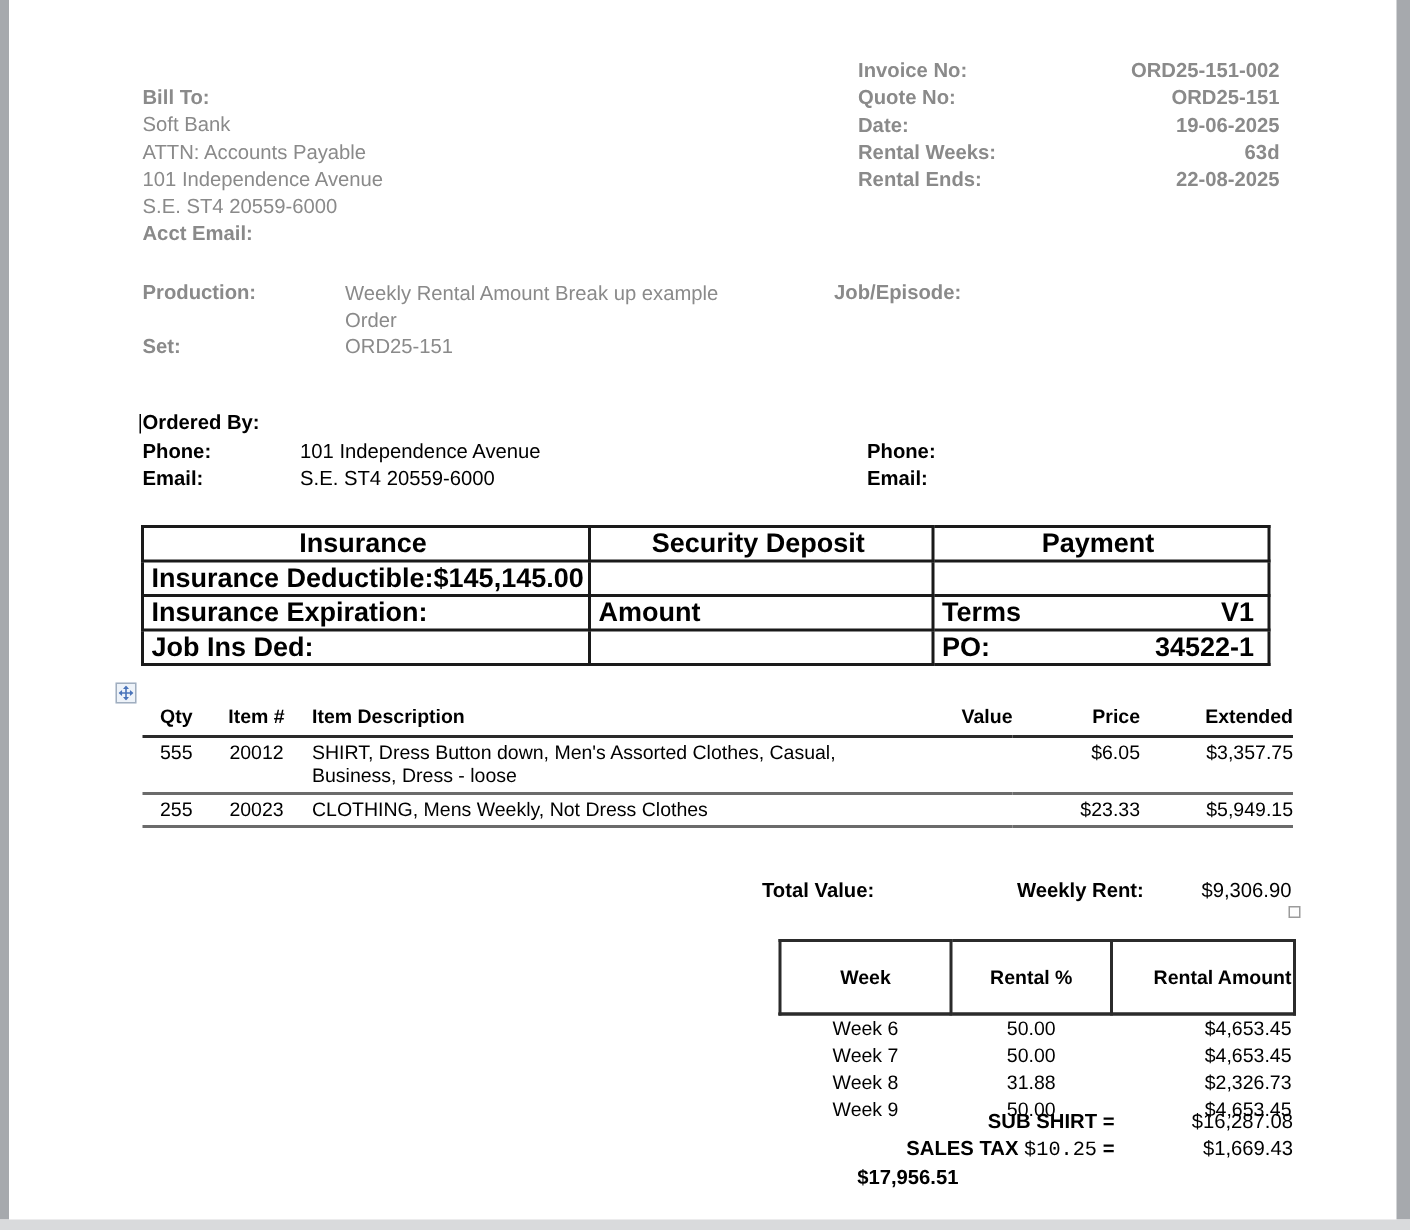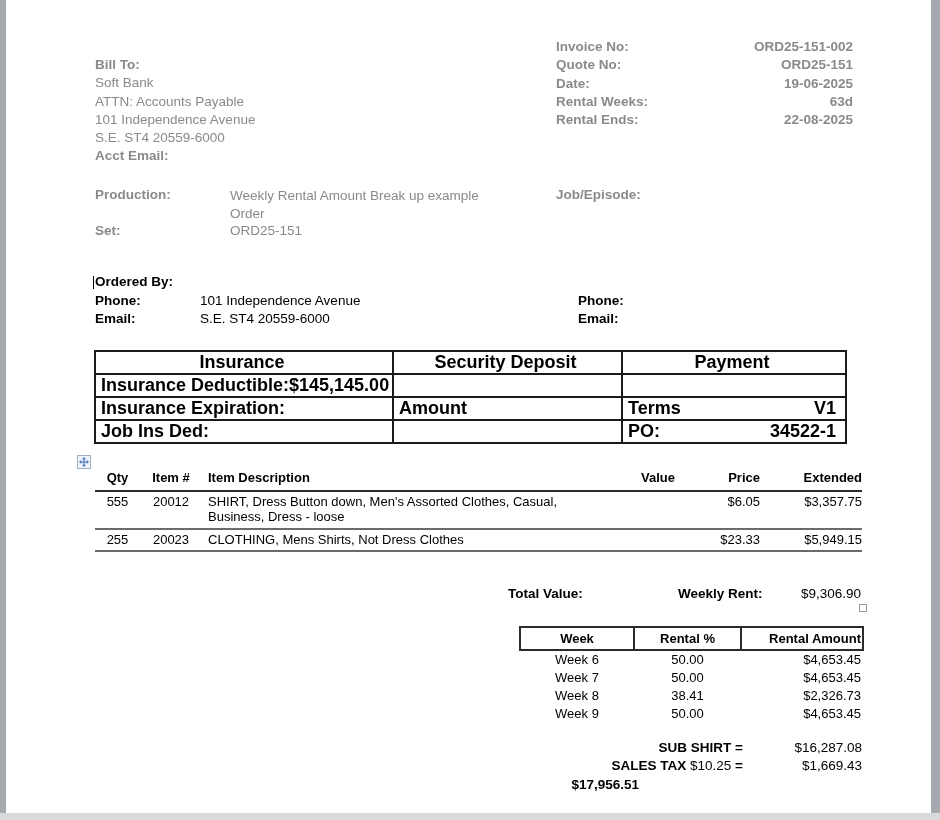--- a/index.html
+++ b/index.html
@@ -26,7 +26,7 @@
 
   
   #invoice-info { left:556px; top:38px; width:297px; line-height:18.3px; }
-  .inv-row { display:flex; justify-content:space-between; }
+  .inv-row { display:flex; justify-content:space-between;margin-left:16px; }
 
   
   #prod-value { width:255px; line-height:18.3px; }

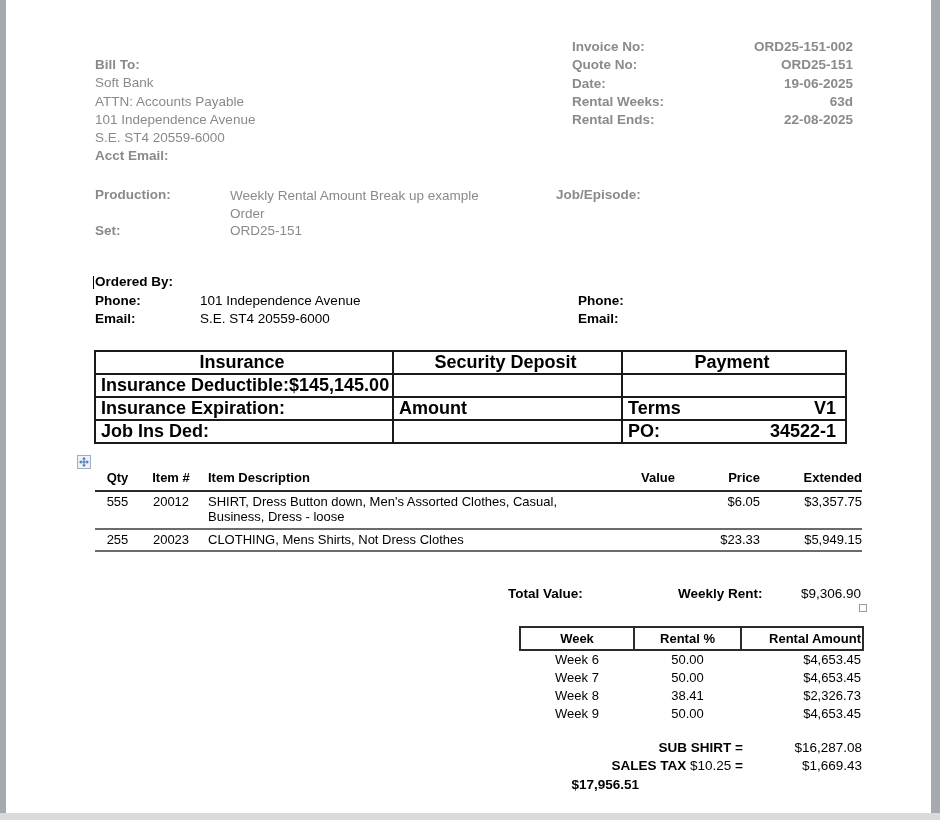--- a/index.html
+++ b/index.html
@@ -223,7 +223,7 @@
     <tr>
       <td class="c">255</td>
       <td class="c">20023</td>
-      <td class="l">CLOTHING, Mens Shirts, Not Dress Clothes</td>
+      <td class="l">CLOTHING, Mens Weekly, Not Dress Clothes</td>
       <td class="r"></td>
       <td class="r">$23.33</td>
       <td class="r">$5,949.15</td>

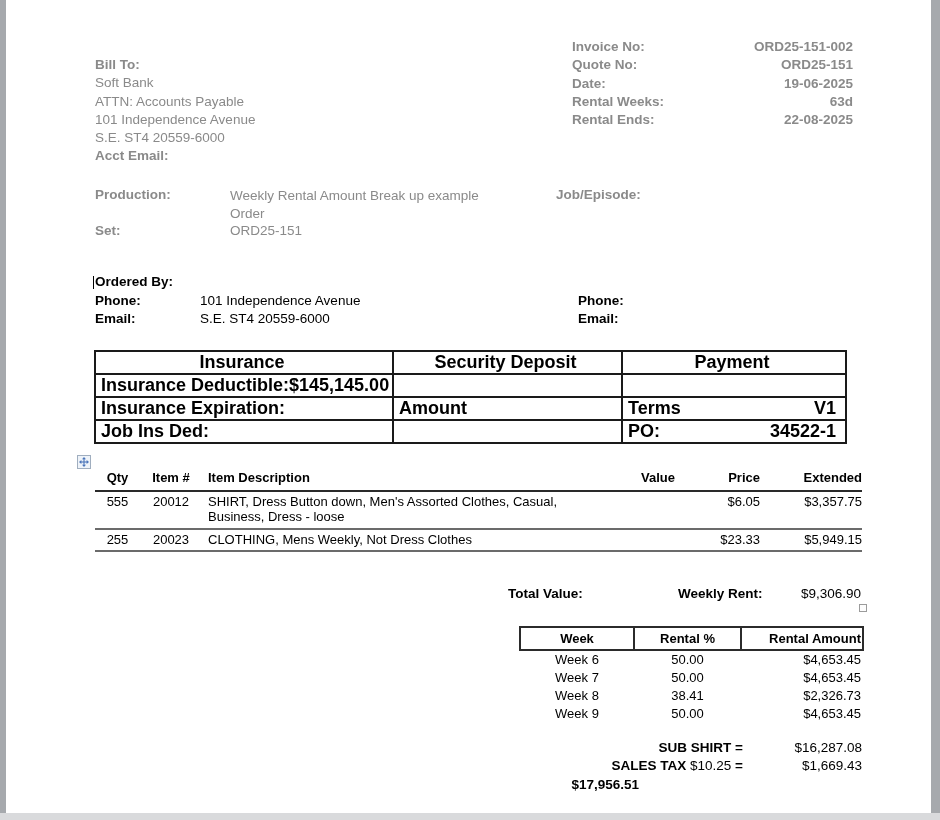--- a/index.html
+++ b/index.html
@@ -64,7 +64,7 @@
   #week-table { position:absolute; left:519px; top:626px; width:343px;
     border-collapse:collapse; table-layout:fixed; font-size:13px; }
   #week-table th { border:2px solid #2b2b2b; font-weight:bold; height:16px;
-    text-align:center; padding:3px; }
+    text-align:center; padding:16px; }
   #week-table th.amount { text-align:right; padding-right:1px; }
   #week-table td { height:18px; text-align:center; padding:0; }
   #week-table td.amount { text-align:right; padding-right:2px; }

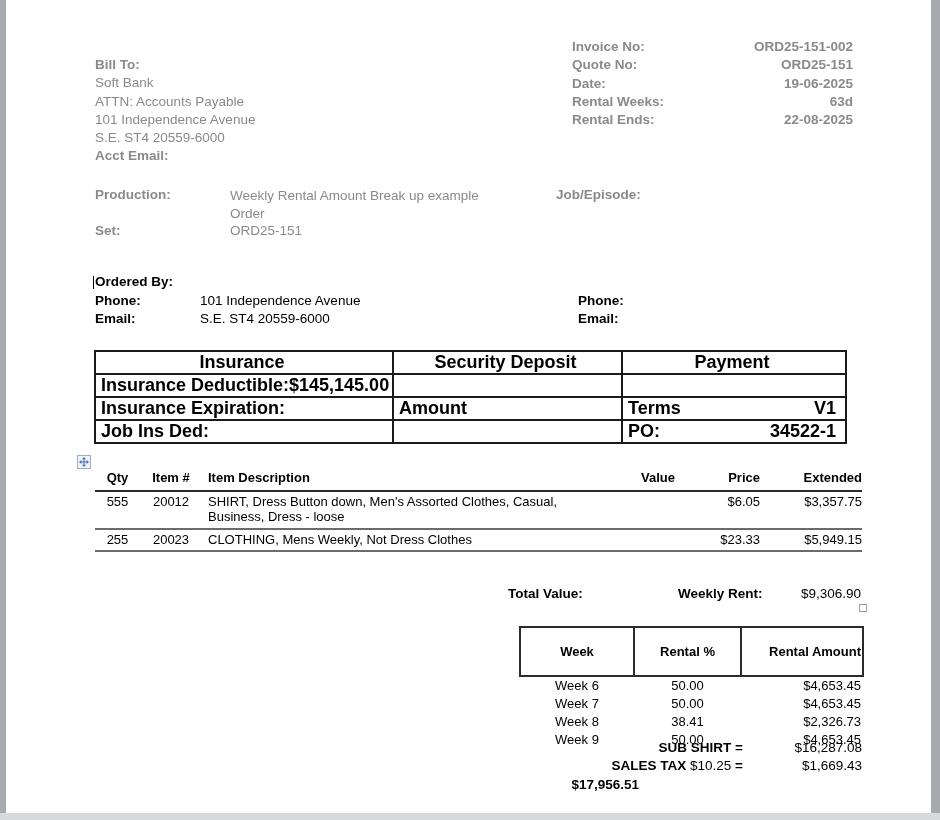--- a/index.html
+++ b/index.html
@@ -262,7 +262,7 @@
     </tr>
     <tr>
       <td>Week 8</td>
-      <td>38.41</td>
+      <td>31.88</td>
       <td class="amount">$2,326.73</td>
     </tr>
     <tr>

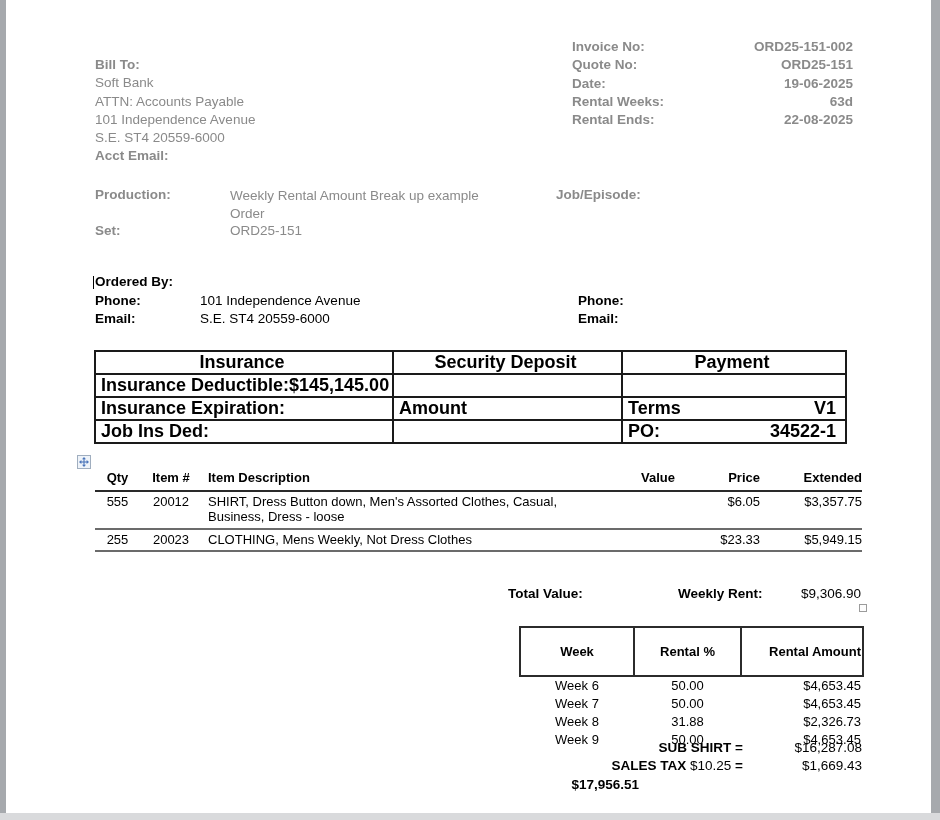--- a/index.html
+++ b/index.html
@@ -73,7 +73,7 @@
   #totals { position:absolute; left:520px; top:740px; width:342px; font-size:13.5px; }
   .t-row { display:flex; height:18.4px; }
   .t-label { width:223px; text-align:right; font-weight:bold; }
-  .t-label .plain { font-weight:normal; }
+  .t-label .plain { font-weight:normal;font-family:Liberation Mono, monospace; }
   .t-label span:empty { display:none; }
   .t-value { width:119px; text-align:right; }
   .t-value.b { font-weight:bold; }

